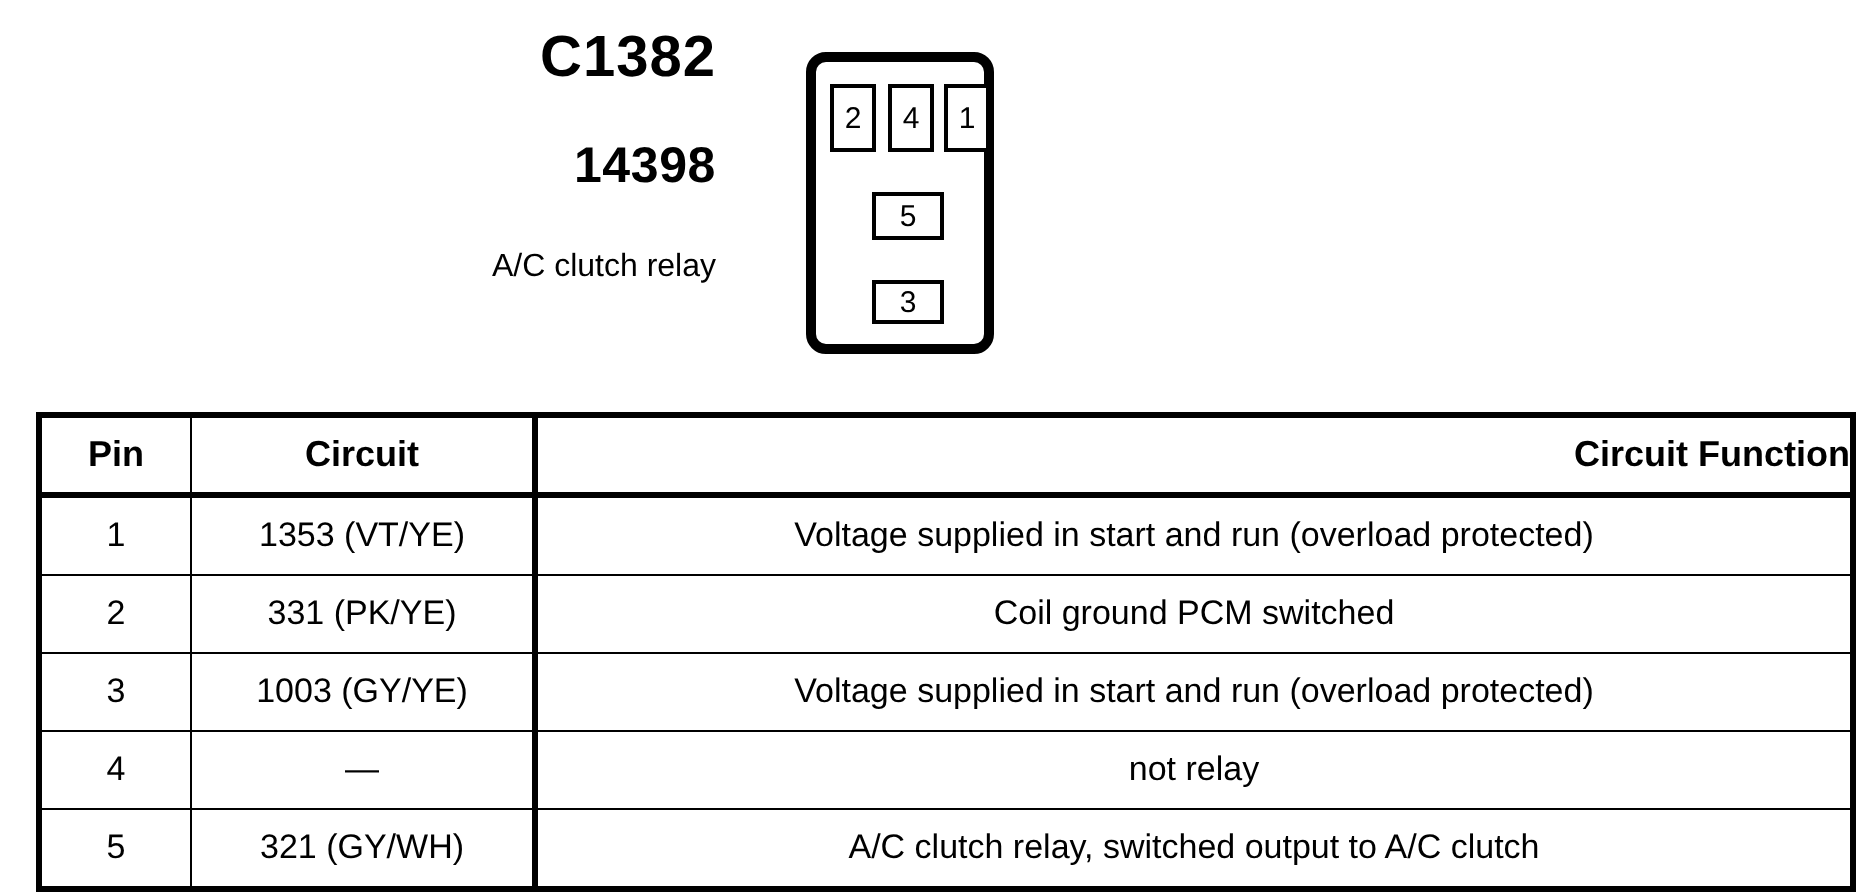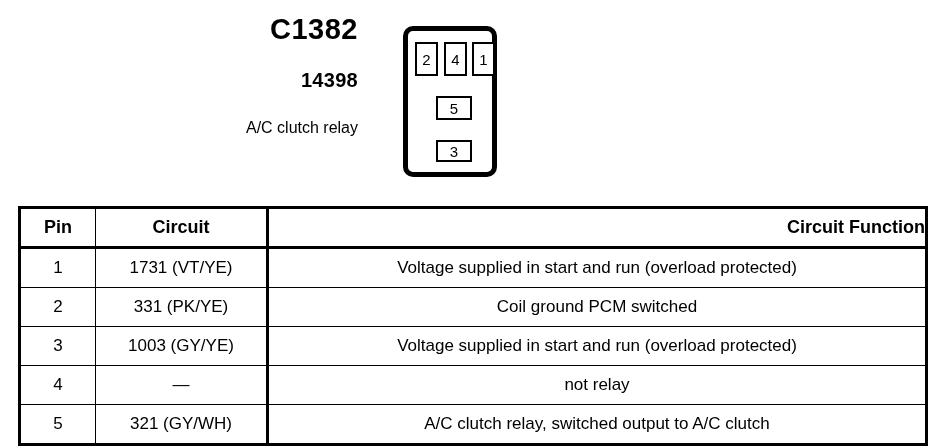--- a/index.html
+++ b/index.html
@@ -32,7 +32,7 @@
     margin: 0;
   }
   #part-number {
-    font-size: 20px;
+    font-size: 25px;
     font-weight: bold;
     letter-spacing: 0.3px;
     line-height: 1.05;

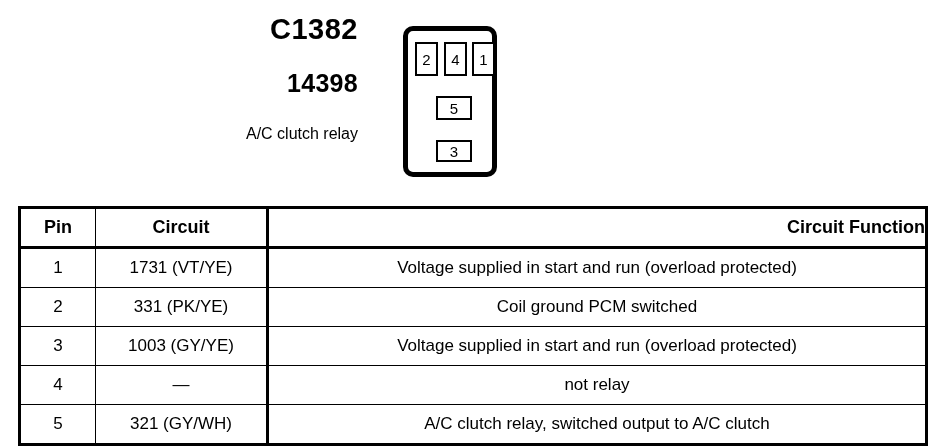--- a/index.html
+++ b/index.html
@@ -165,7 +165,7 @@
   <tbody>
     <tr>
       <td class="col-pin">1</td>
-      <td class="col-circ">1731 (VT/YE)</td>
+      <td class="col-circ">1353 (VT/YE)</td>
       <td class="col-func">Voltage supplied in start and run (overload protected)</td>
     </tr>
     <tr>

